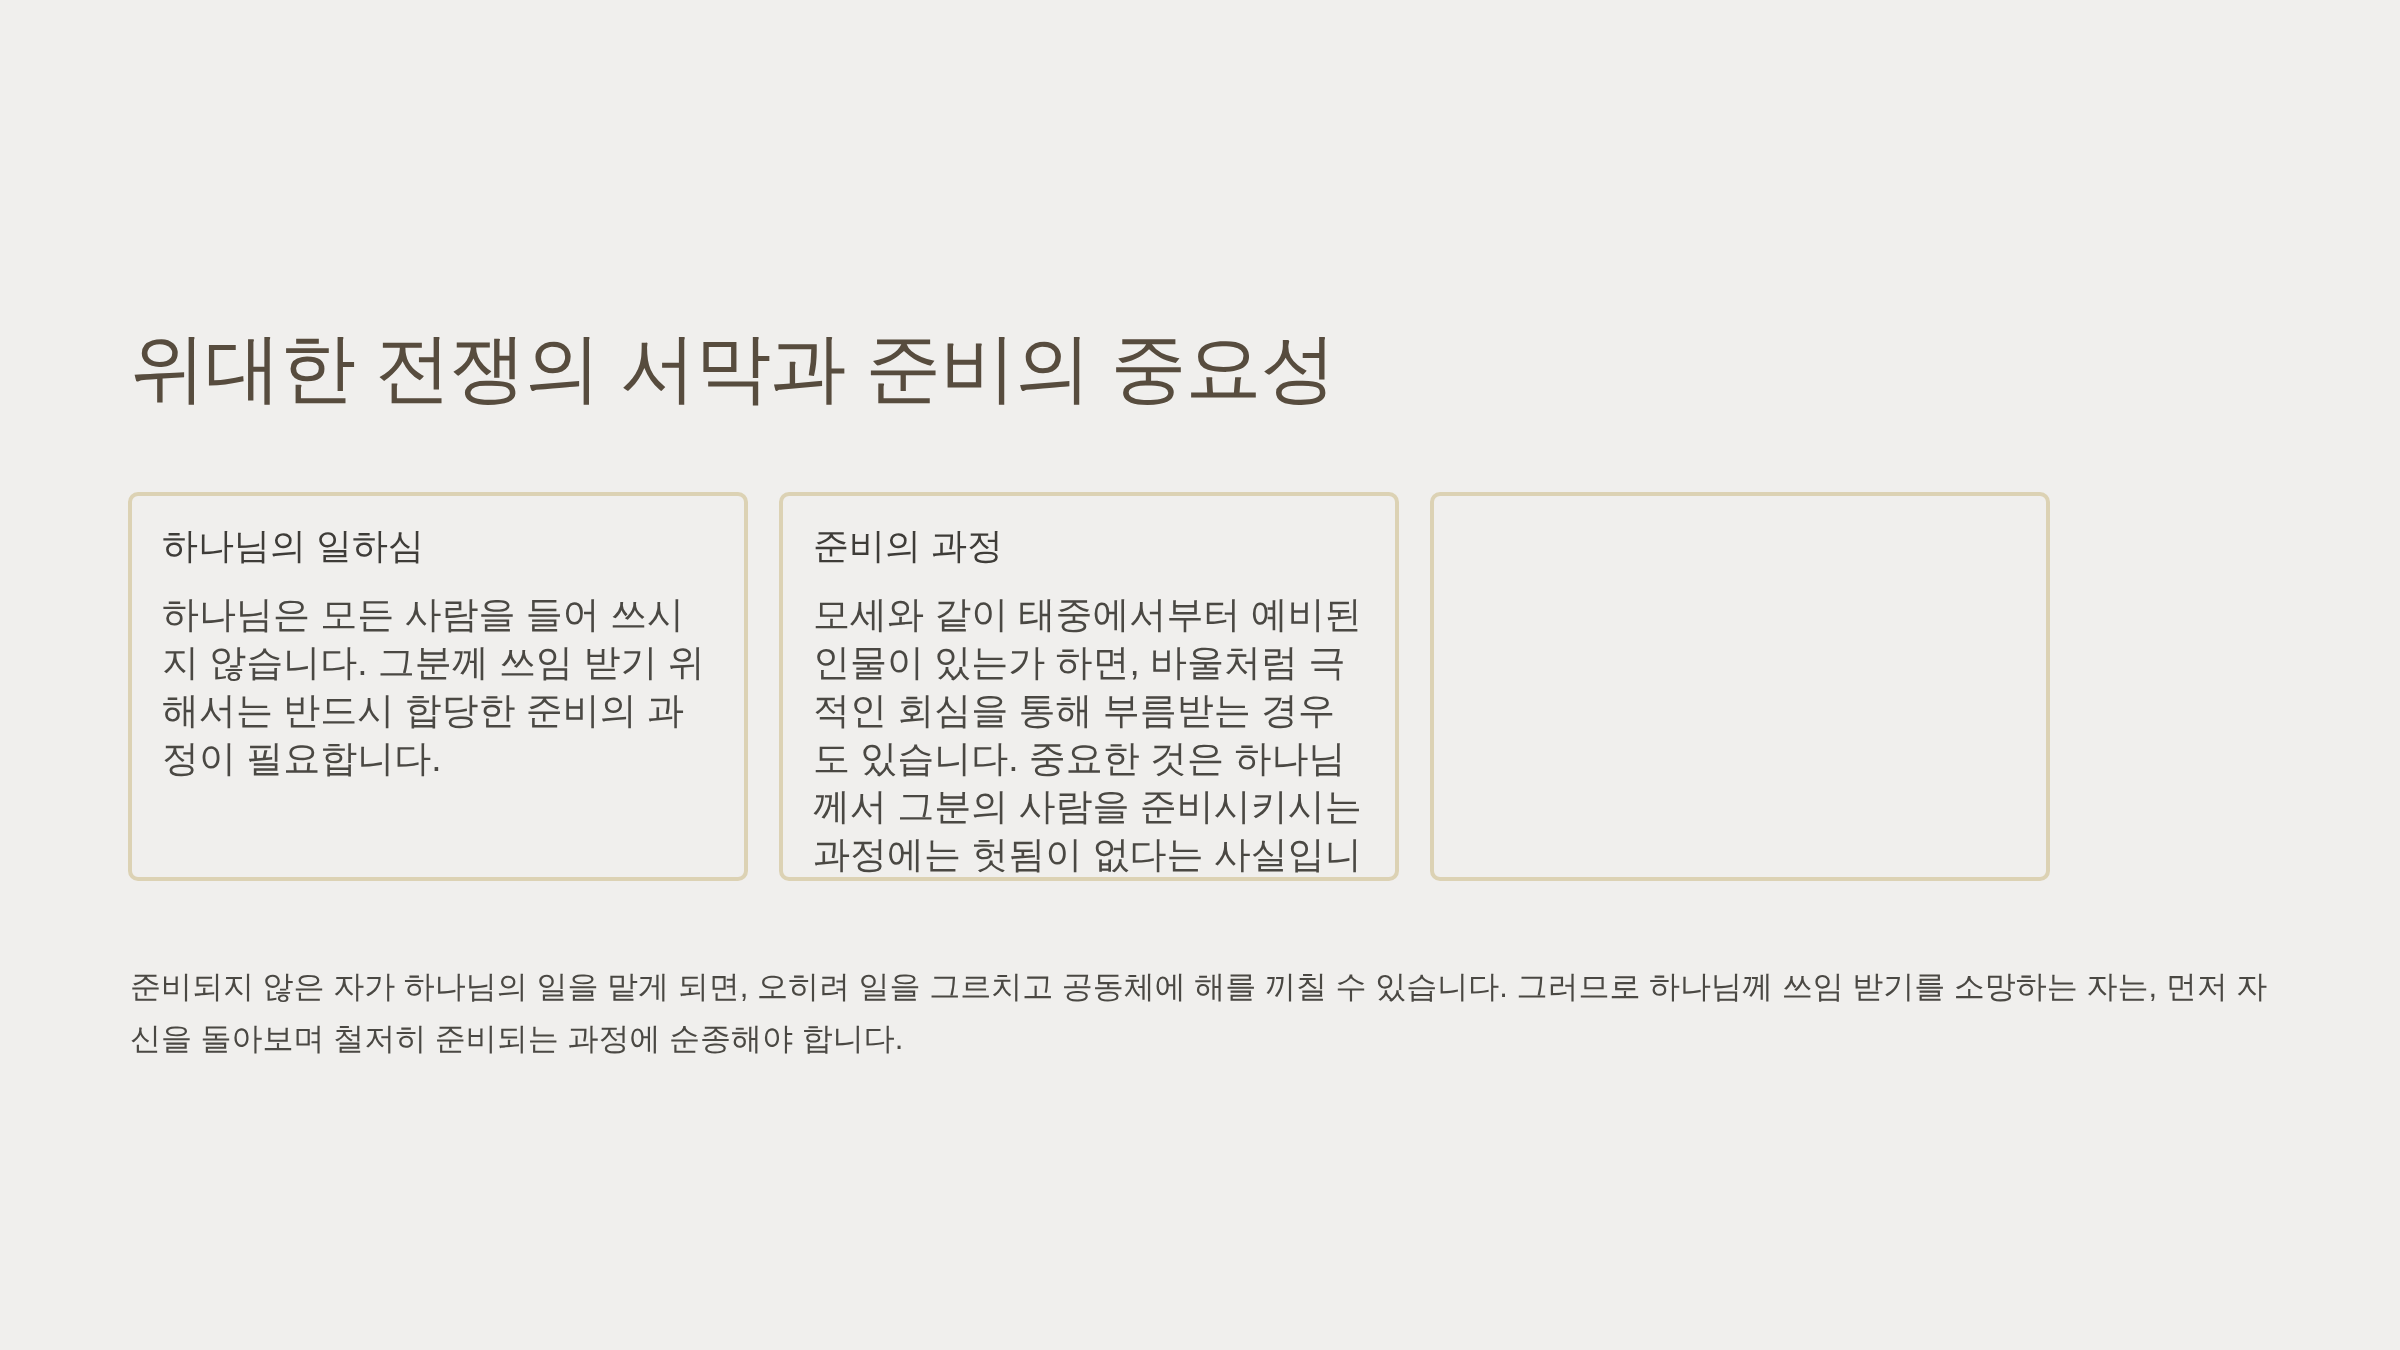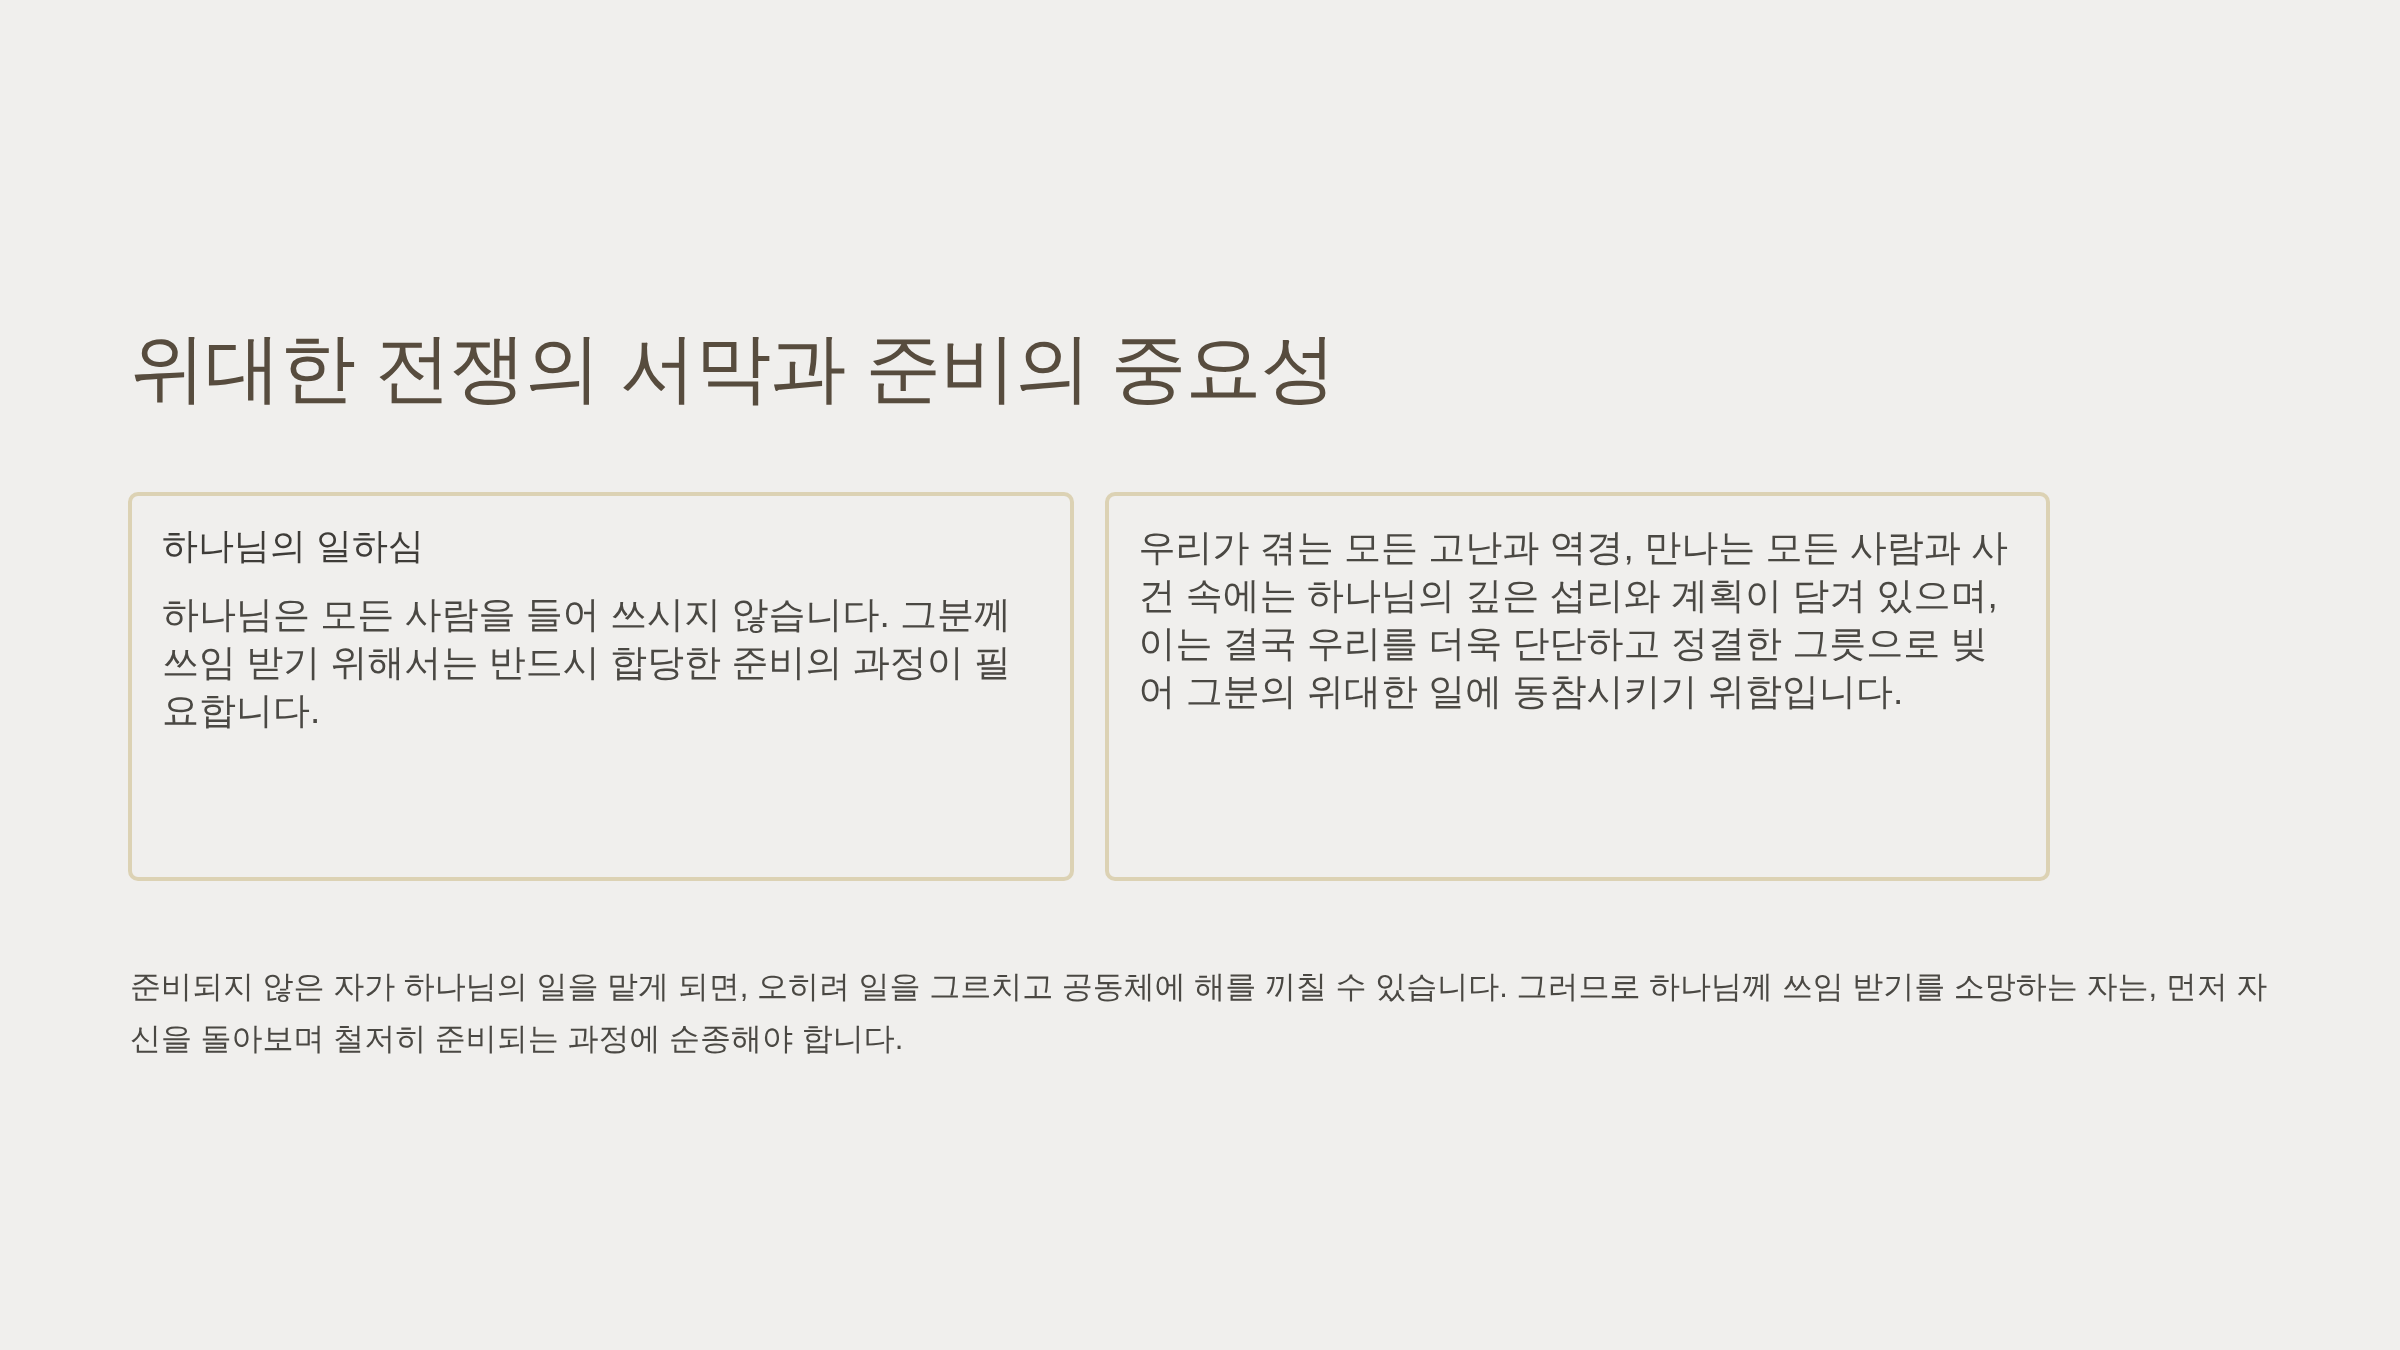--- a/index.html
+++ b/index.html
@@ -87,6 +87,10 @@
       <p class="card-body">하나님은 모든 사람을 들어 쓰시지 않습니다. 그분께 쓰임 받기 위해서는 반드시 합당한 준비의 과정이 필요합니다.</p>
     </article>
 
+    <article class="card">
+      <h2 class="card-title">준비의 과정</h2>
+      <p class="card-body">모세와 같이 태중에서부터 예비된 인물이 있는가 하면, 바울처럼 극적인 회심을 통해 부름받는 경우도 있습니다. 중요한 것은 하나님께서 그분의 사람을 준비시키시는 과정에는 헛됨이 없다는 사실입니다.</p>
+    </article>
 
     <article class="card">
       <p class="card-body">우리가 겪는 모든 고난과 역경, 만나는 모든 사람과 사건 속에는 하나님의 깊은 섭리와 계획이 담겨 있으며, 이는 결국 우리를 더욱 단단하고 정결한 그릇으로 빚어 그분의 위대한 일에 동참시키기 위함입니다.</p>

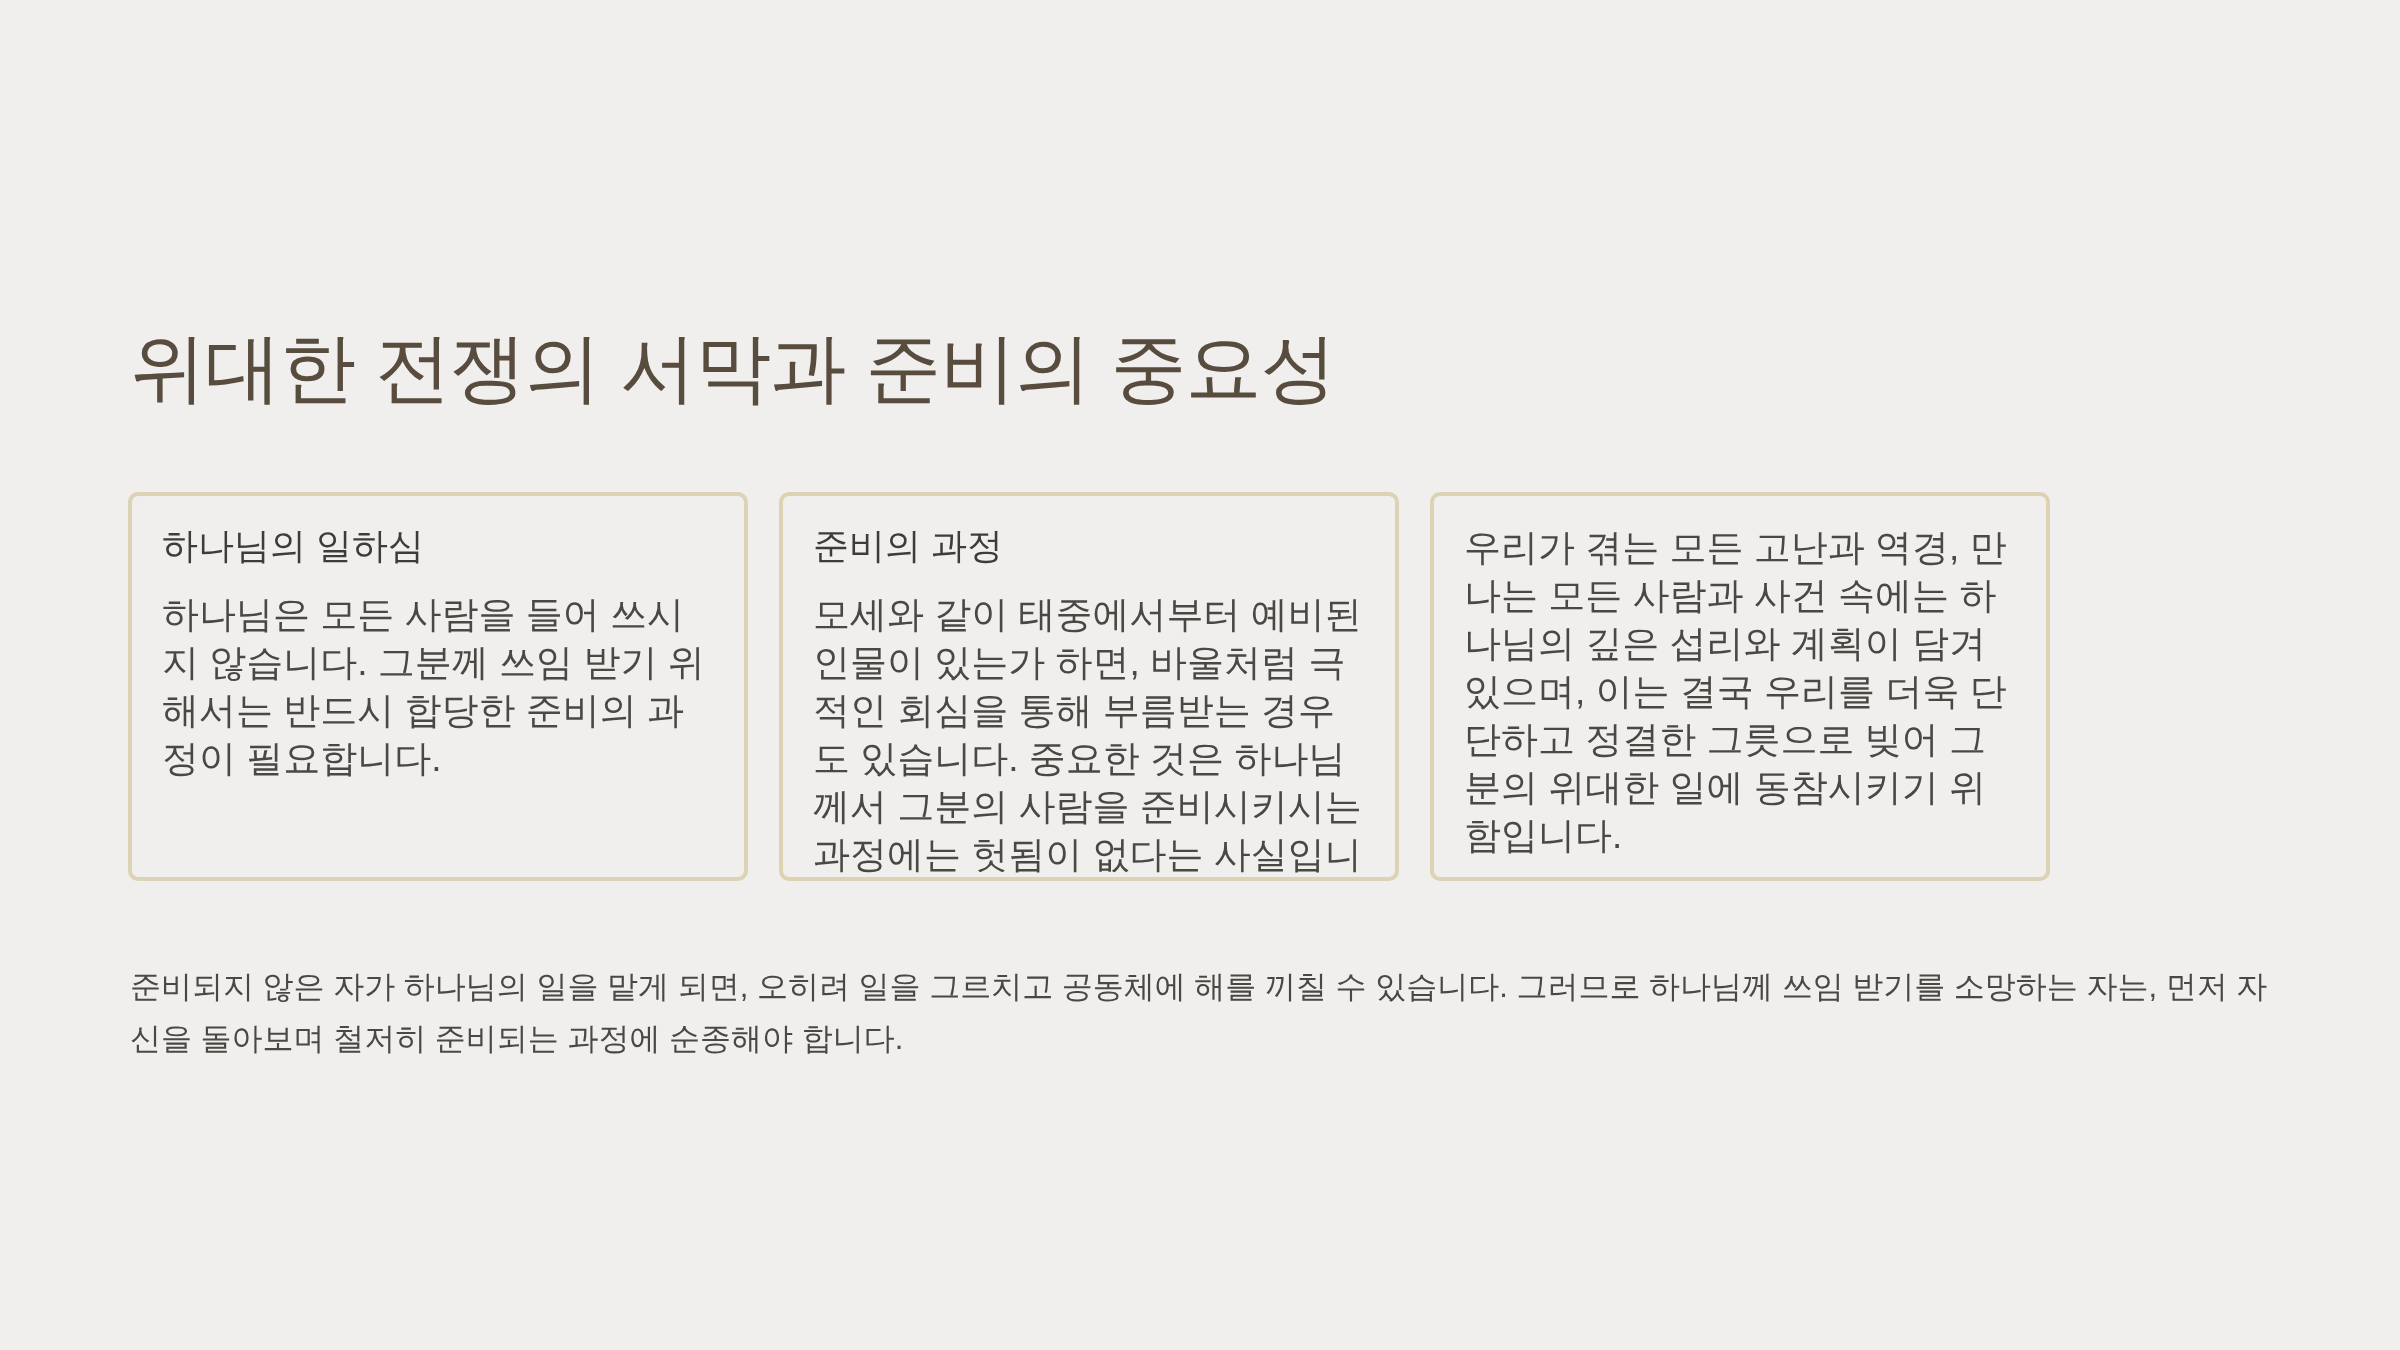--- a/index.html
+++ b/index.html
@@ -93,7 +93,6 @@
     </article>
 
     <article class="card">
-      <p class="card-body">우리가 겪는 모든 고난과 역경, 만나는 모든 사람과 사건 속에는 하나님의 깊은 섭리와 계획이 담겨 있으며, 이는 결국 우리를 더욱 단단하고 정결한 그릇으로 빚어 그분의 위대한 일에 동참시키기 위함입니다.</p>
     </article>
   </section>
 

